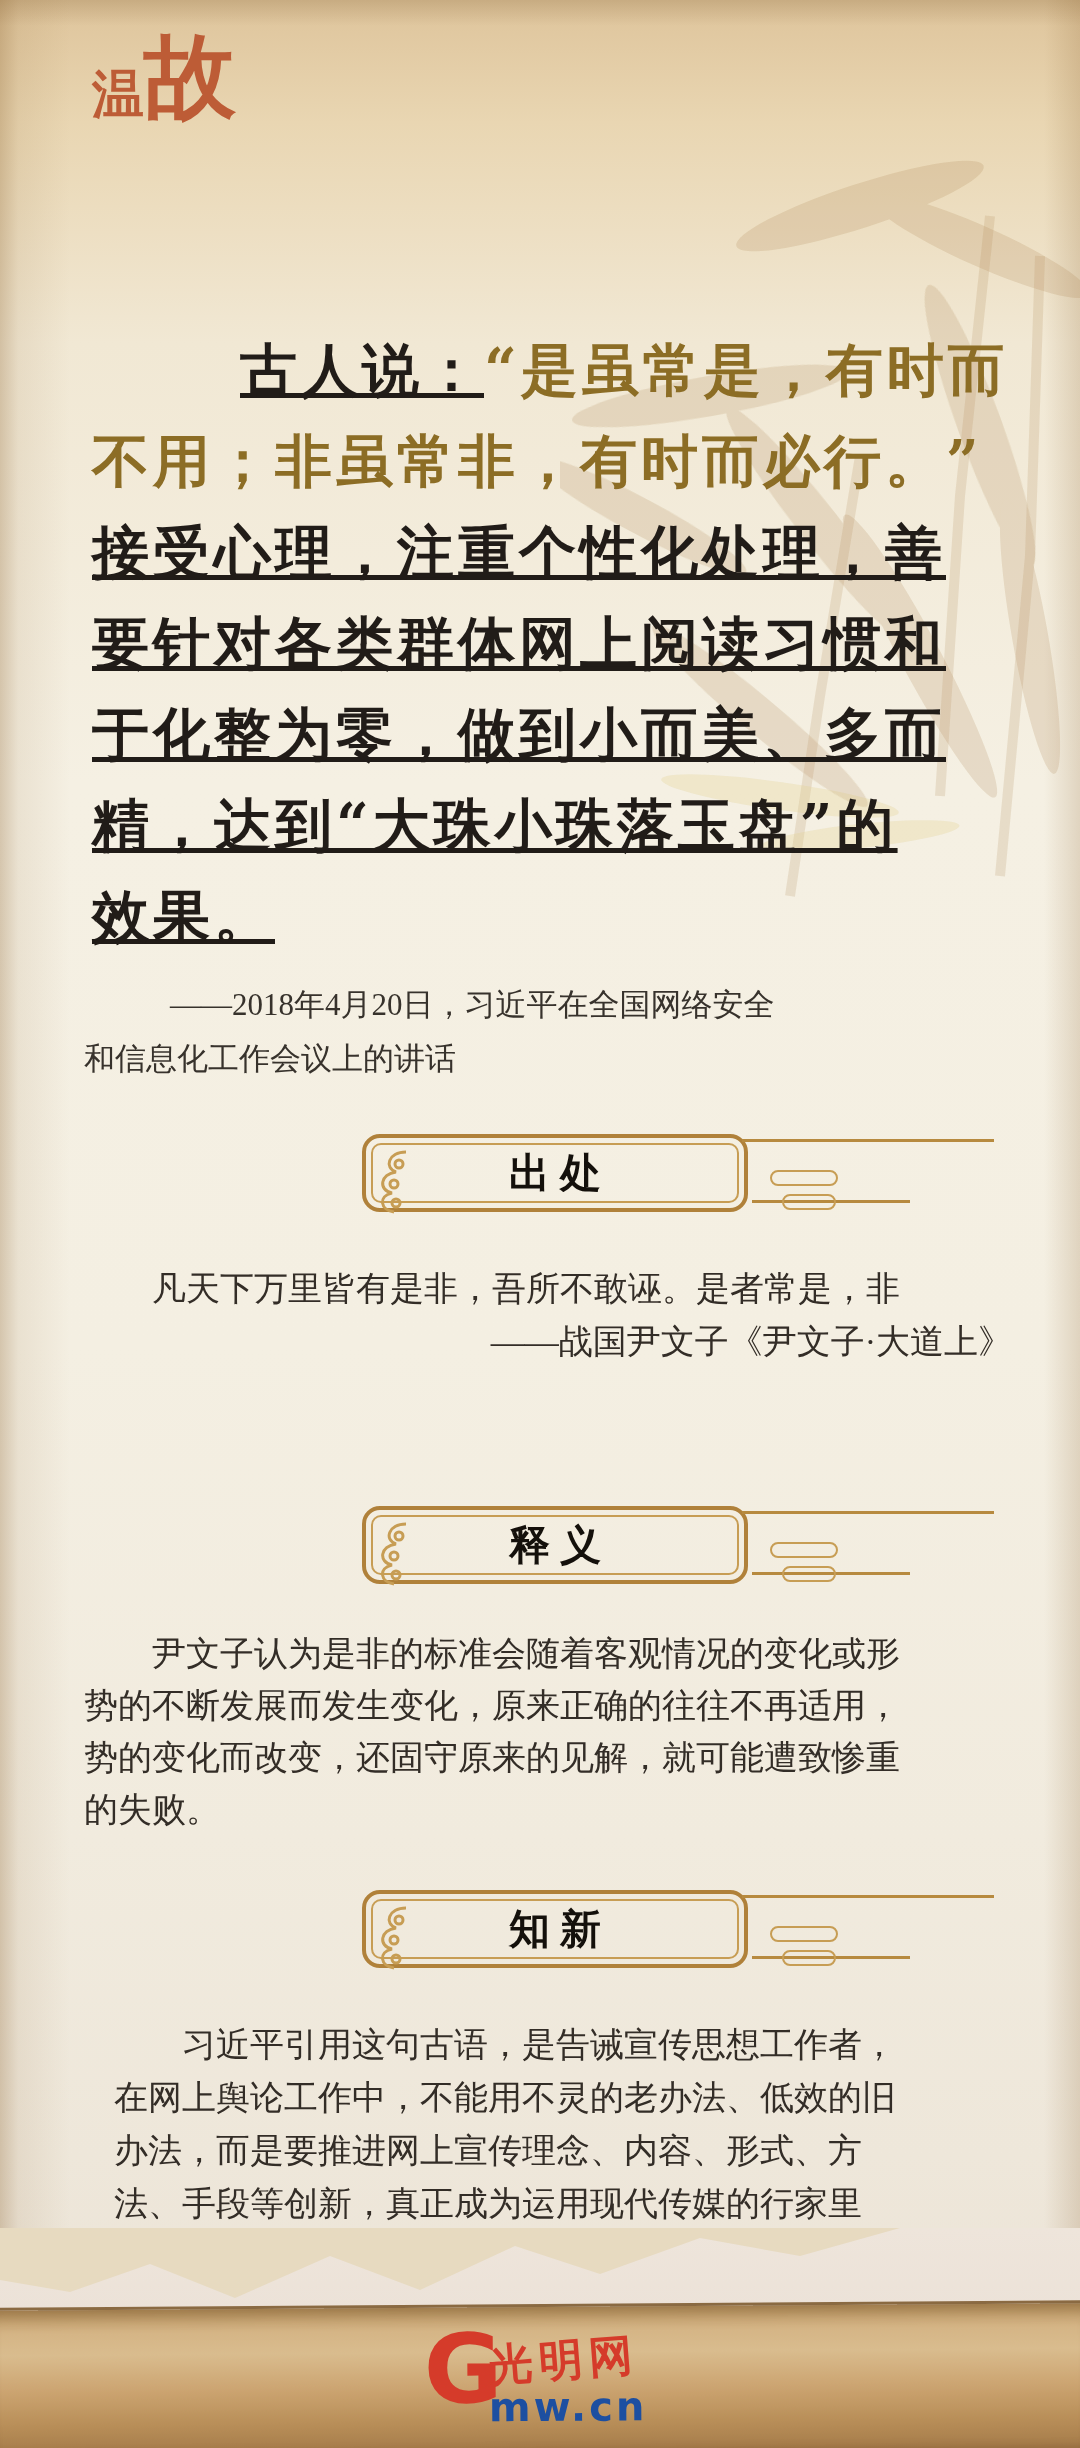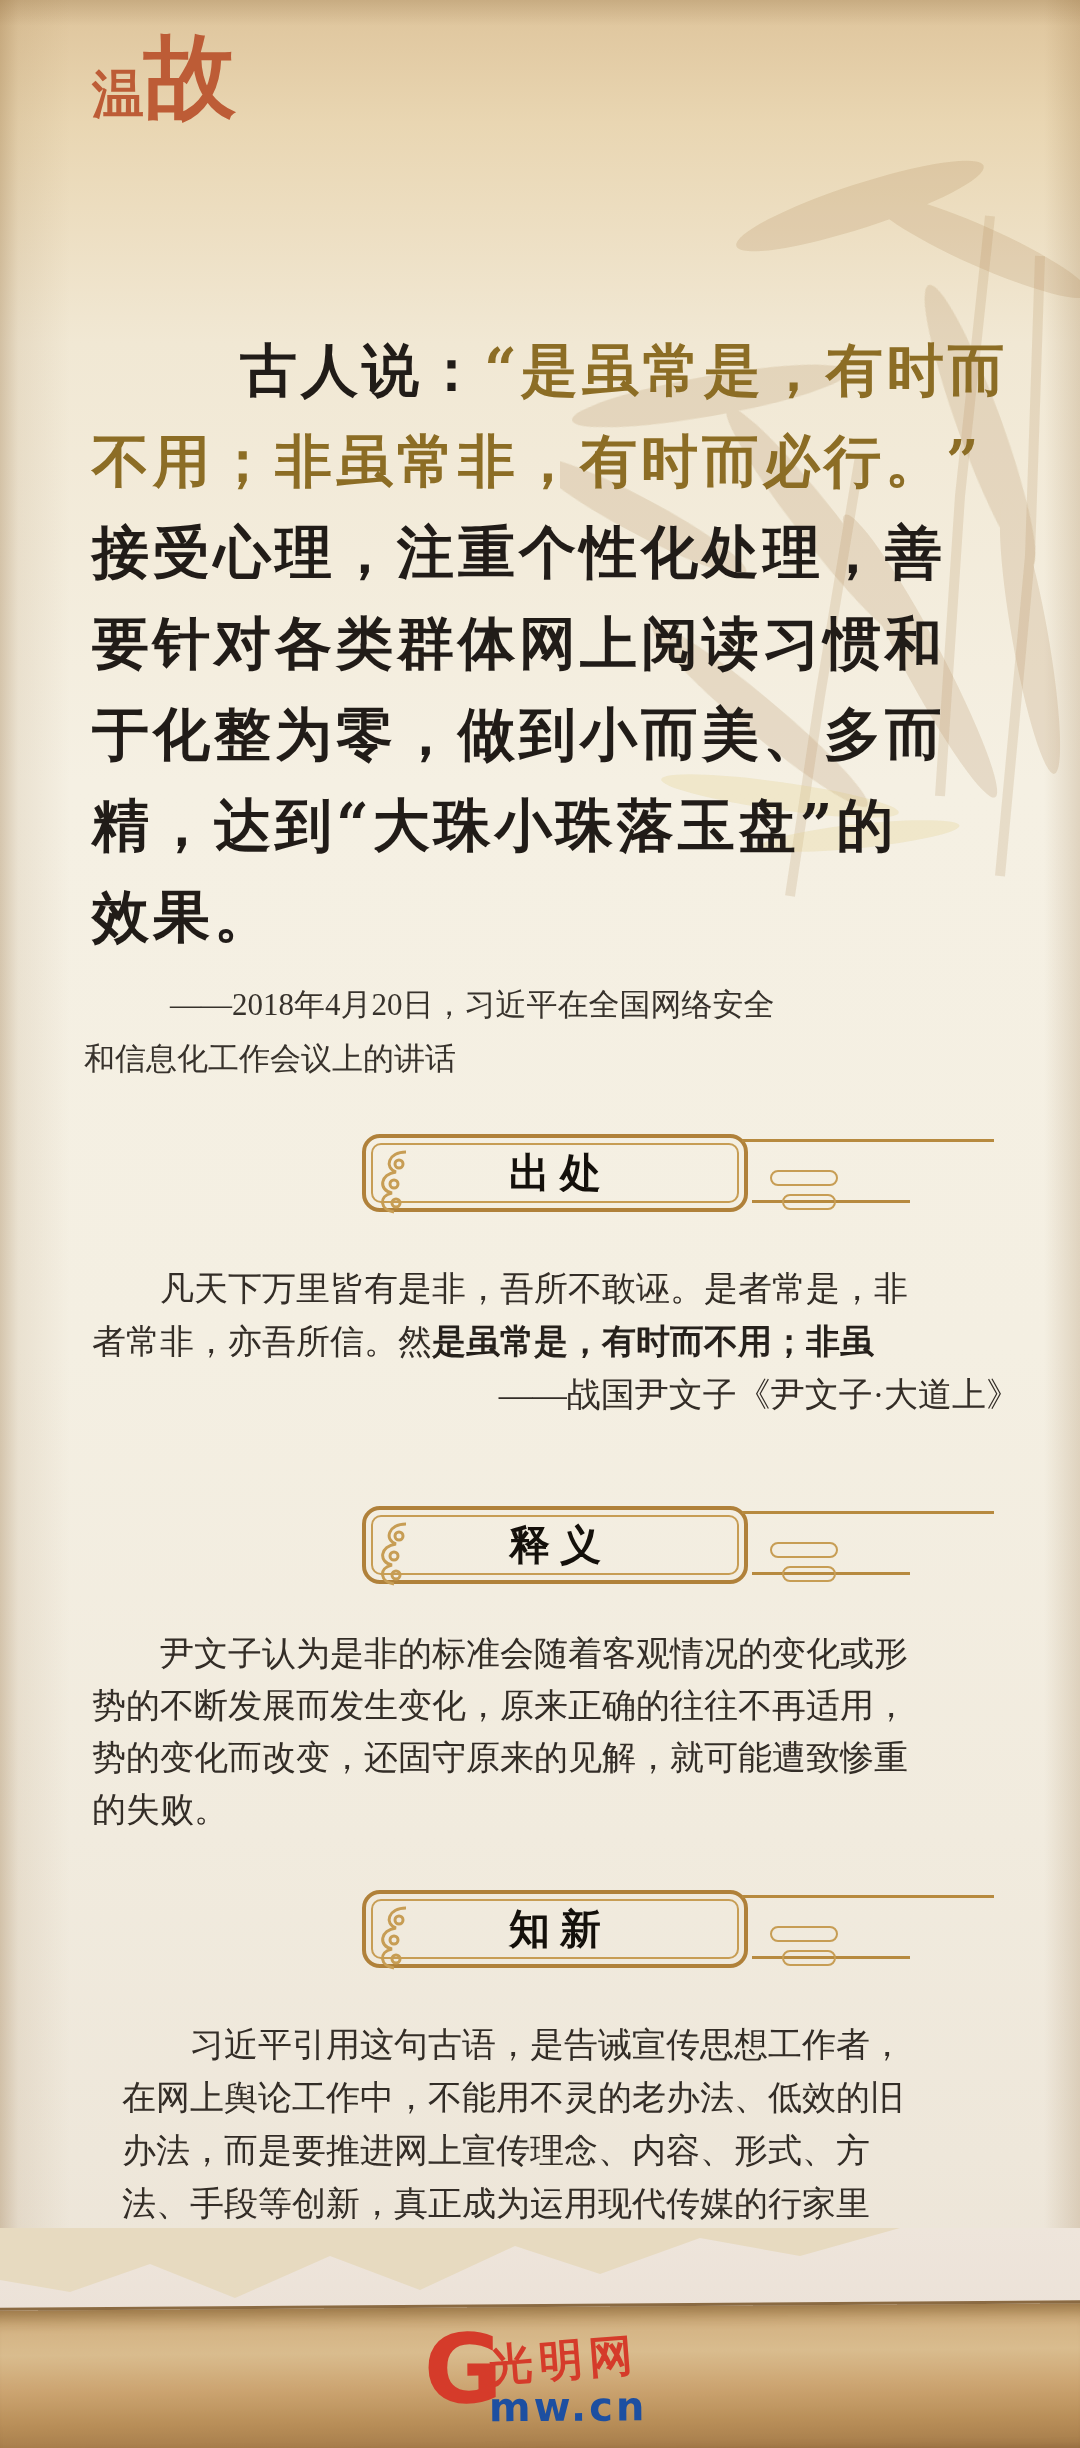--- a/index.html
+++ b/index.html
@@ -28,7 +28,7 @@
     font-family:"DejaVu Serif","Liberation Serif",serif;}
   .calligraphy .line{white-space:nowrap;}
   .calligraphy .line.first{text-indent:148px;}
-  .ink{color:#211c18;}
+  .ink{color:#211c18;text-decoration:underline;}
   .gold{color:#8c6d25;}
 
   

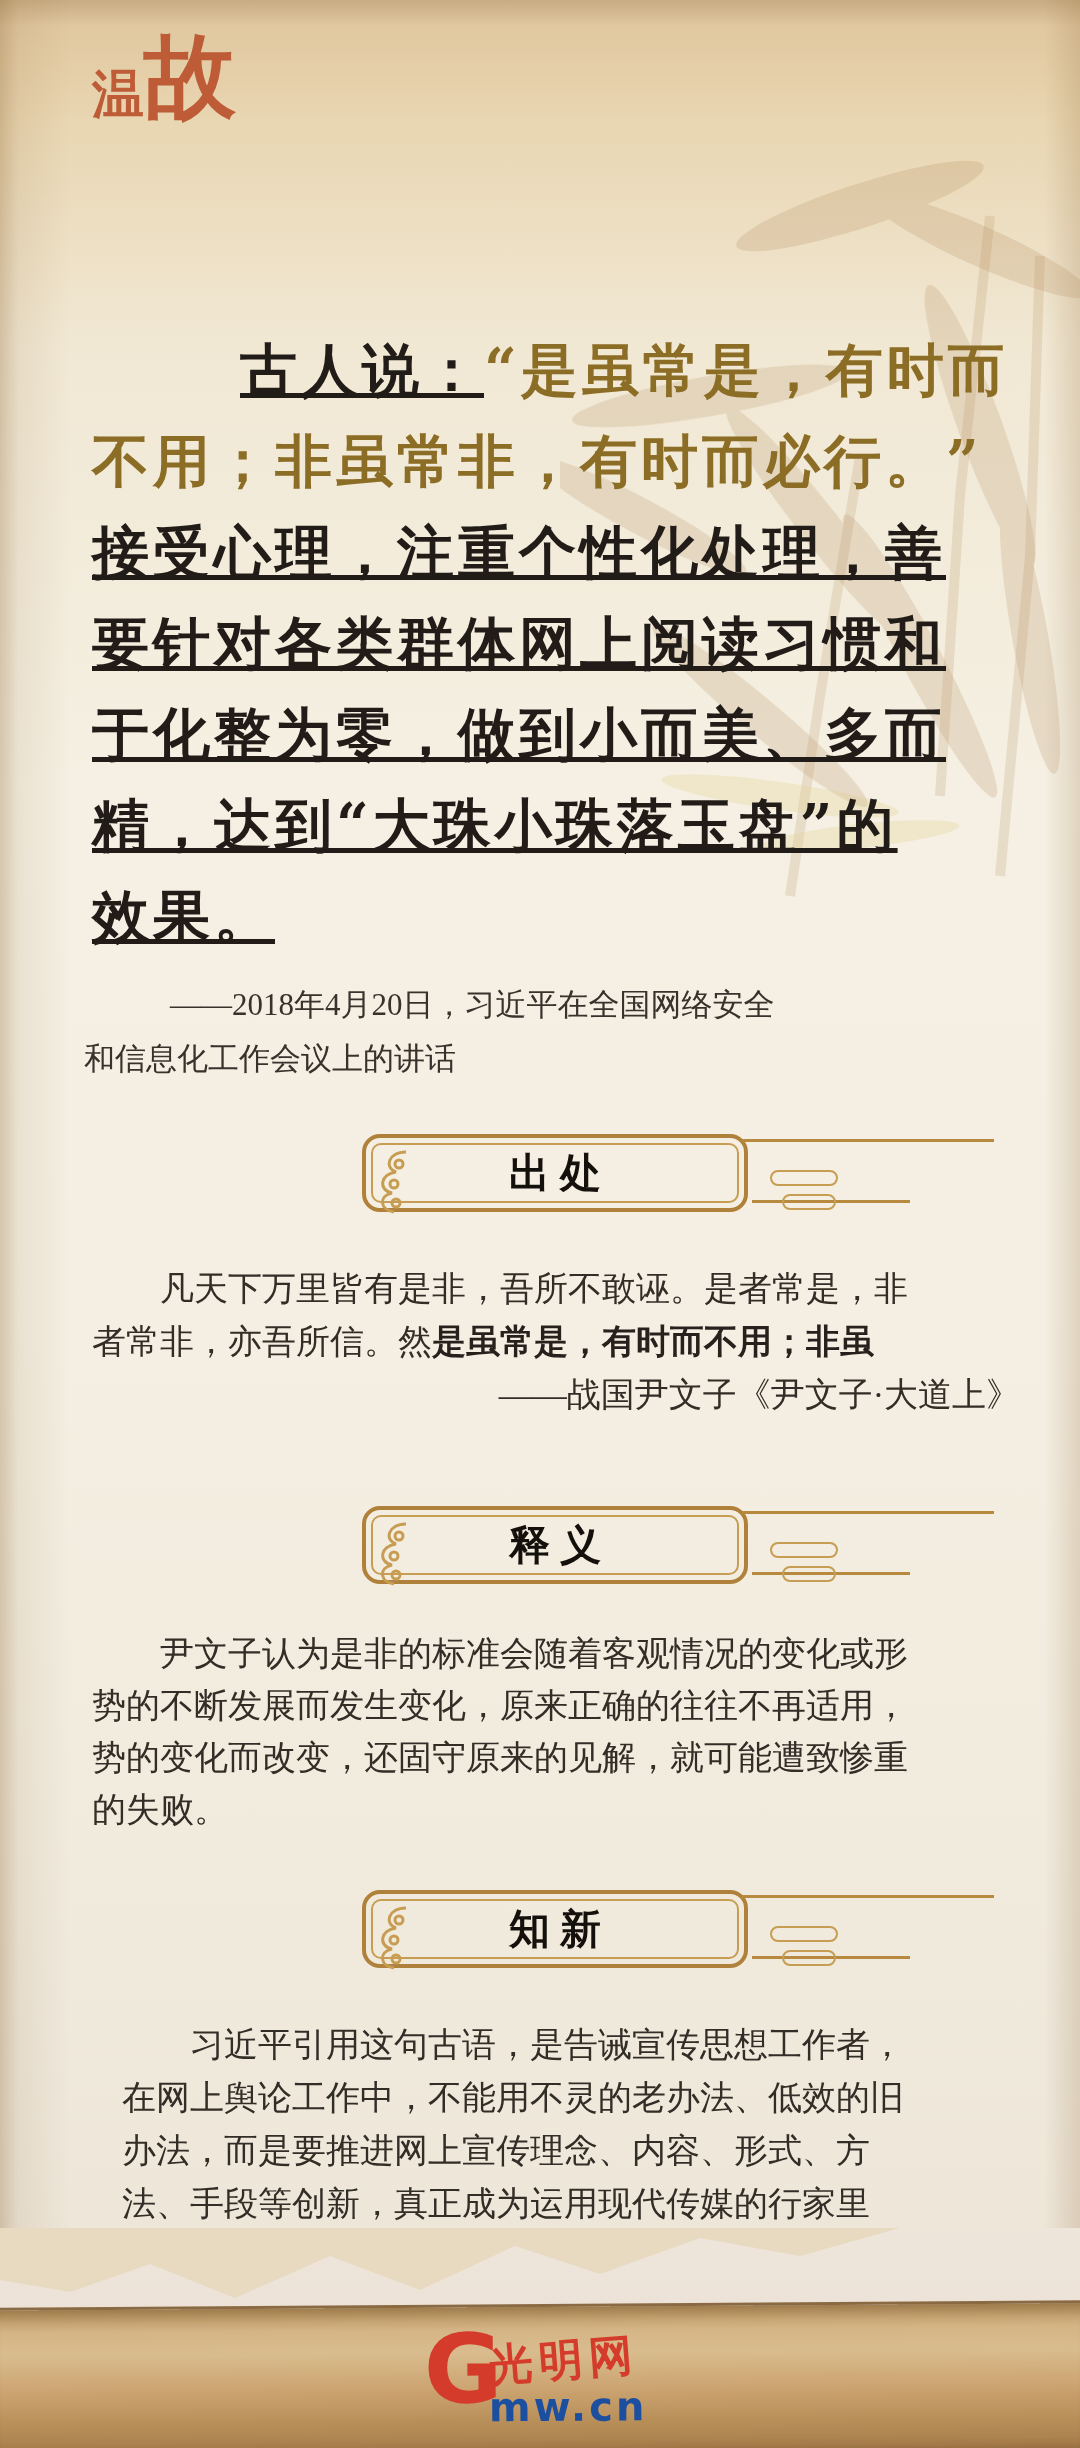--- a/index.html
+++ b/index.html
@@ -52,7 +52,7 @@
   .hook.h2{left:100%;margin-left:34px;top:60px;width:50px;height:12px;}
 
   
-  .body-text{position:absolute;left:92px;width:930px;font-size:34px;line-height:53px;color:#332d27;}
+  .body-text{position:absolute;left:84px;width:930px;font-size:34px;line-height:53px;color:#332d27;}
   .body-text .line{white-space:nowrap;}
   .body-text .line.indent{text-indent:68px;}
   .body-text .b{font-weight:bold;color:#26211c;}

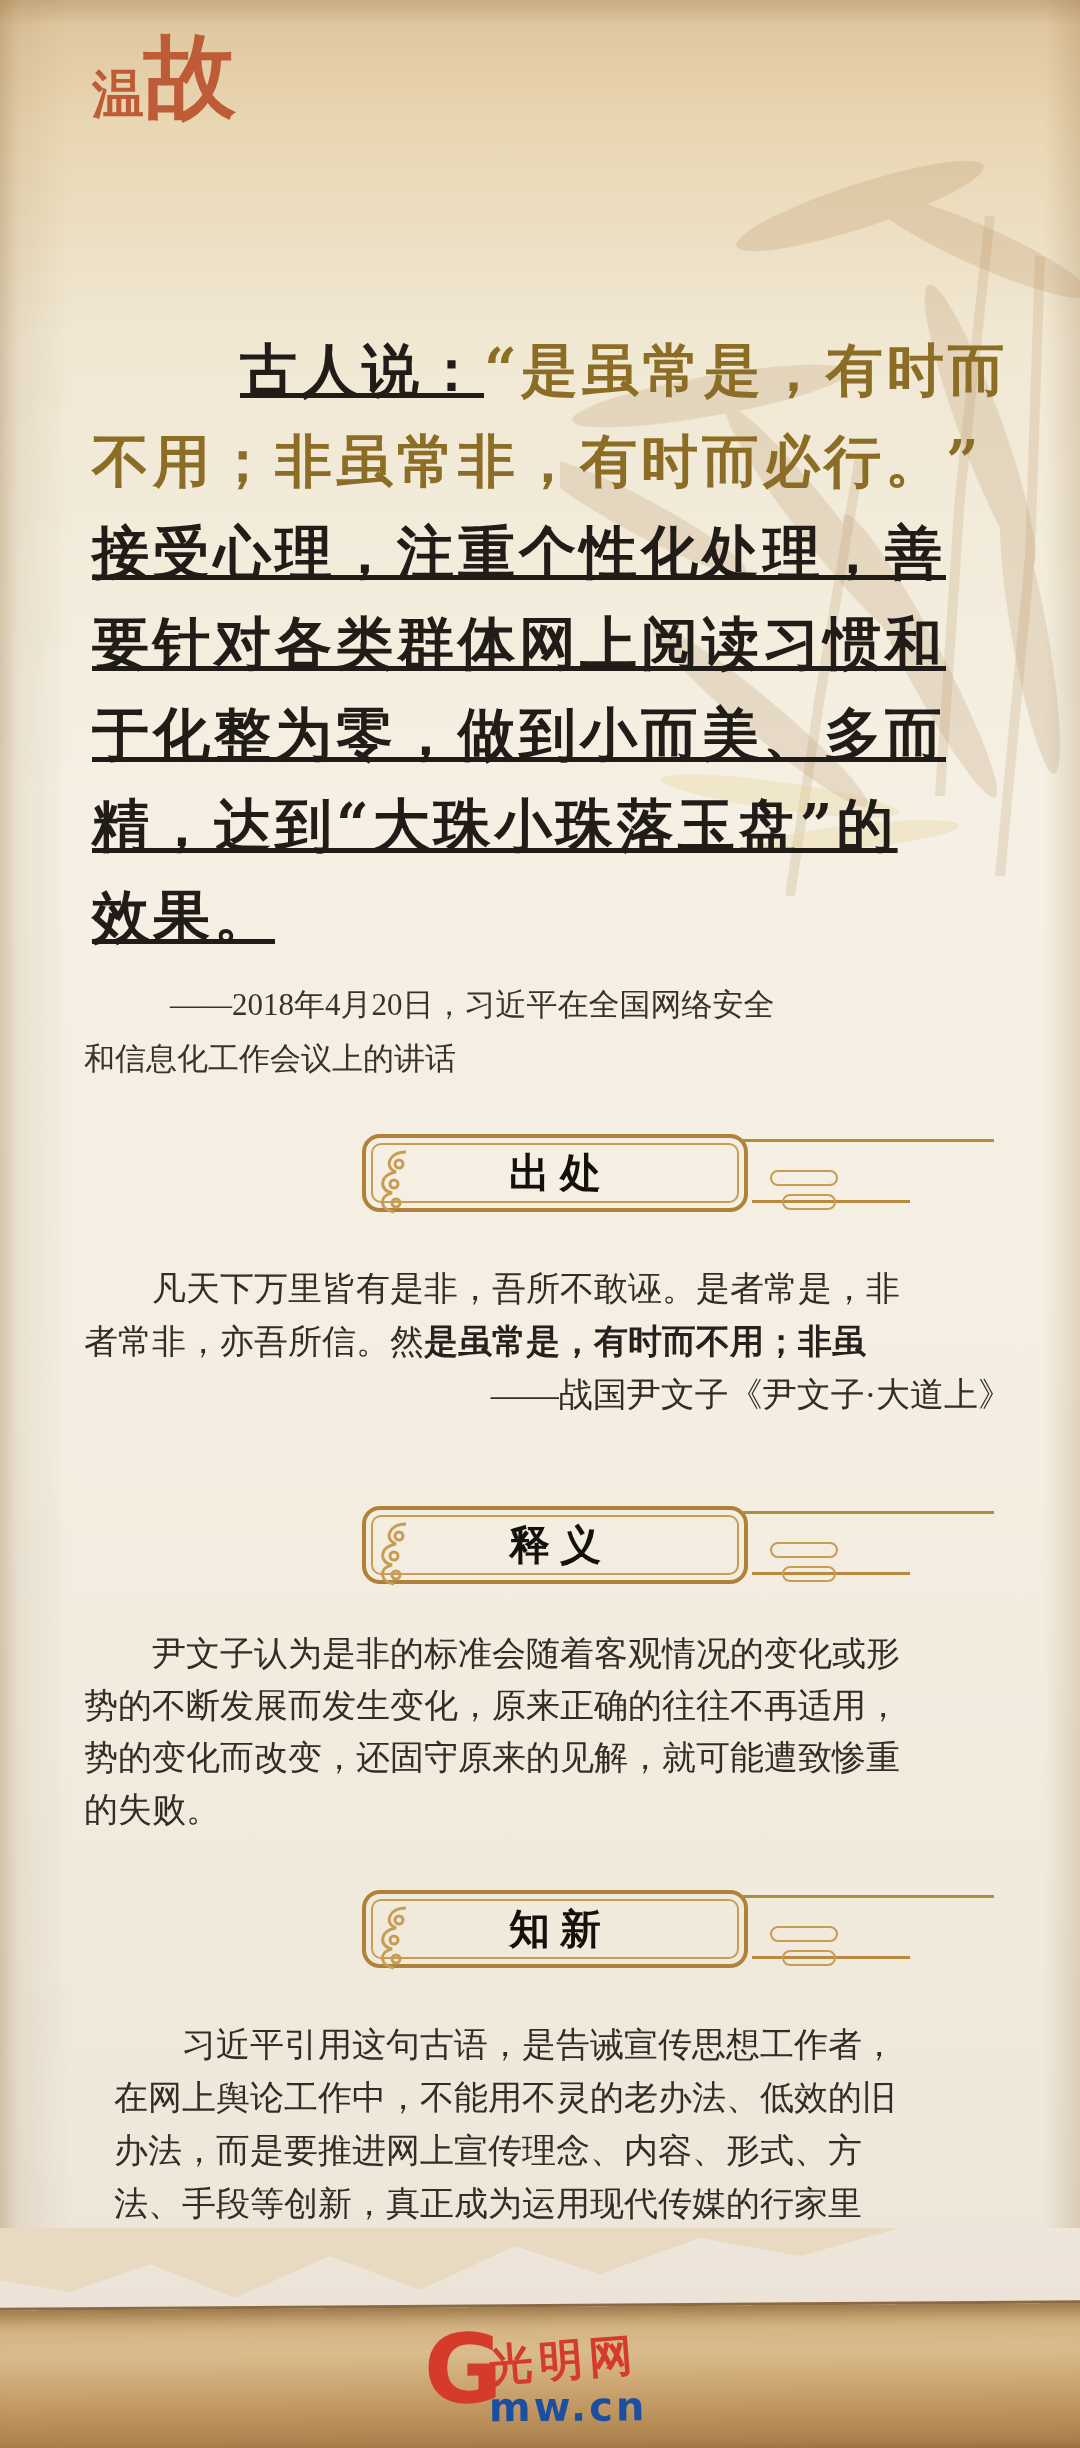--- a/index.html
+++ b/index.html
@@ -166,9 +166,6 @@
     <div class="line indent">
       <span>凡天下万里皆有是非，吾所不敢诬。是者常是，非</span>
     </div>
-    <div class="line">
-      <span>者常非，亦吾所信。然</span><span class="b">是虽常是，有时而不用；非虽</span>
-    </div>
     <div class="line ref">——战国尹文子《尹文子·大道上》</div>
   </div>
 

